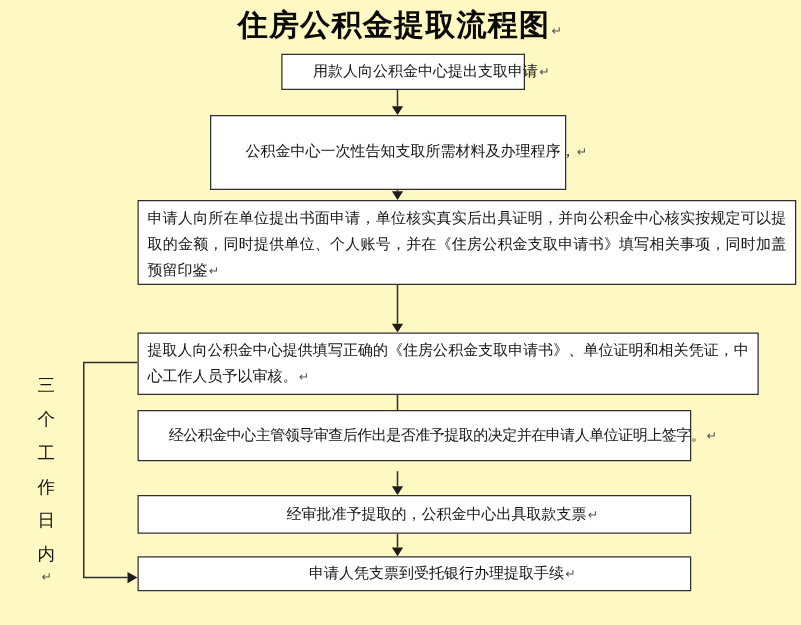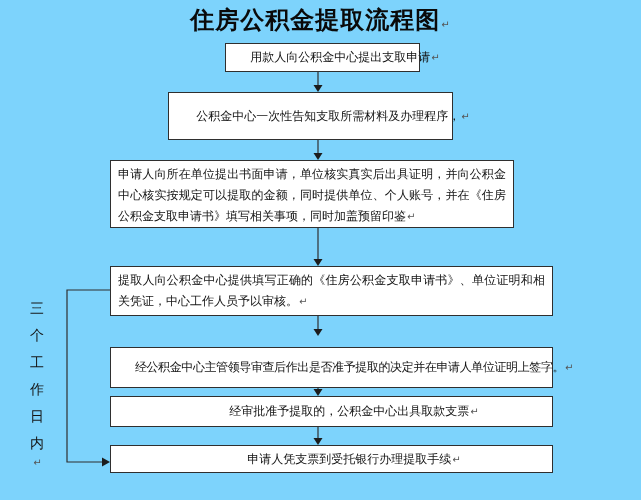--- a/index.html
+++ b/index.html
@@ -6,7 +6,7 @@
   .canvas {
     position: relative;
     width: 641px; height: 500px;
-    background: #7dd3fc;
+    background: #fef9c3;
     font-family: "Liberation Sans", "DejaVu Sans", sans-serif;
     color: #111111;
     overflow: hidden;

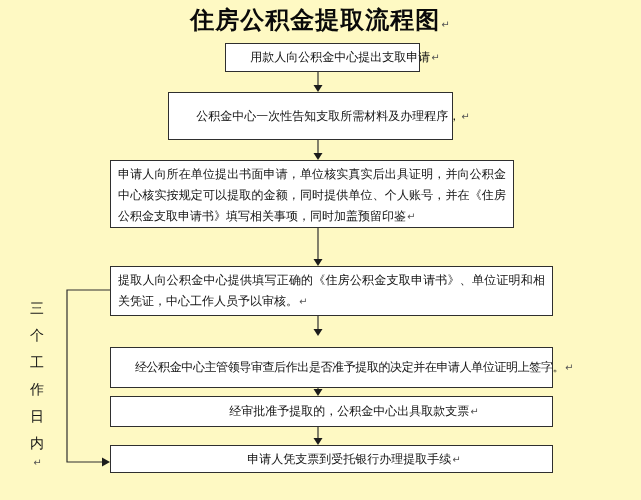--- a/index.html
+++ b/index.html
@@ -46,7 +46,7 @@
     padding: 3px 7px;
   }
   .b1 { left: 225px; top: 43px;  width: 195px; height: 29px; }
-  .b2 { left: 168px; top: 92px;  width: 285px; height: 48px; }
+  .b2 { left: 168px; top: 92px;  width: 285px; height: 60px; }
   .b3 { left: 110px; top: 160px; width: 404px; height: 68px; }
   .b4 { left: 110px; top: 266px; width: 443px; height: 50px; }
   .b5 { left: 110px; top: 347px; width: 443px; height: 41px; letter-spacing: -0.4px; }

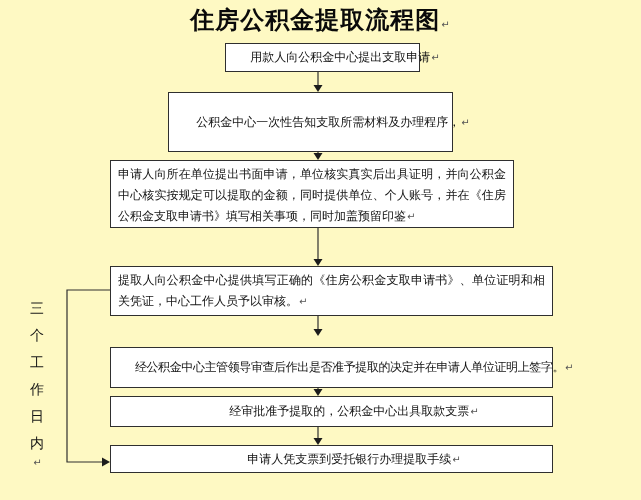--- a/index.html
+++ b/index.html
@@ -47,7 +47,7 @@
   }
   .b1 { left: 225px; top: 43px;  width: 195px; height: 29px; }
   .b2 { left: 168px; top: 92px;  width: 285px; height: 60px; }
-  .b3 { left: 110px; top: 160px; width: 404px; height: 68px; }
+  .b3 { left: 110px; top: 160px; width: 527px; height: 68px; }
   .b4 { left: 110px; top: 266px; width: 443px; height: 50px; }
   .b5 { left: 110px; top: 347px; width: 443px; height: 41px; letter-spacing: -0.4px; }
   .b6 { left: 110px; top: 396px; width: 443px; height: 31px; }

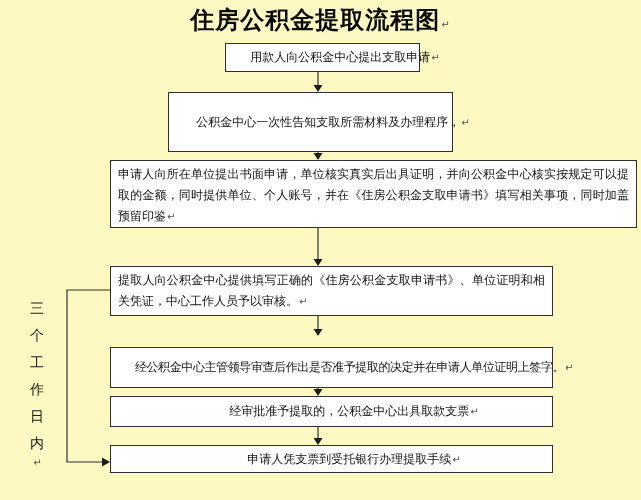--- a/index.html
+++ b/index.html
@@ -48,7 +48,7 @@
   .b1 { left: 225px; top: 43px;  width: 195px; height: 29px; }
   .b2 { left: 168px; top: 92px;  width: 285px; height: 60px; }
   .b3 { left: 110px; top: 160px; width: 527px; height: 68px; }
-  .b4 { left: 110px; top: 266px; width: 443px; height: 50px; }
+  .b4 { left: 110px; top: 266px; width: 497px; height: 50px; }
   .b5 { left: 110px; top: 347px; width: 443px; height: 41px; letter-spacing: -0.4px; }
   .b6 { left: 110px; top: 396px; width: 443px; height: 31px; }
   .b7 { left: 110px; top: 445px; width: 443px; height: 28px; }

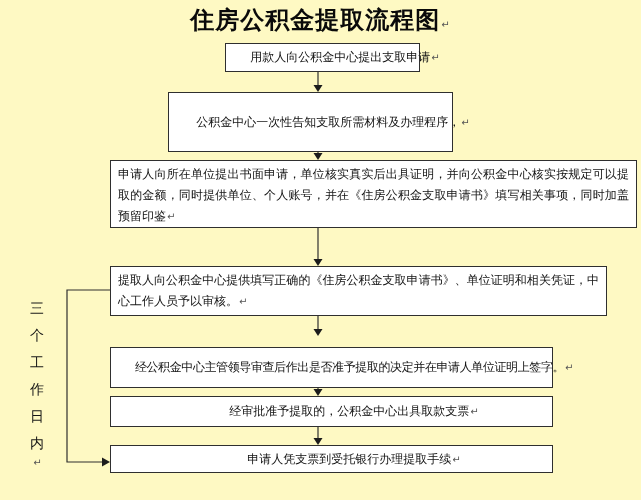--- a/index.html
+++ b/index.html
@@ -49,7 +49,7 @@
   .b2 { left: 168px; top: 92px;  width: 285px; height: 60px; }
   .b3 { left: 110px; top: 160px; width: 527px; height: 68px; }
   .b4 { left: 110px; top: 266px; width: 497px; height: 50px; }
-  .b5 { left: 110px; top: 347px; width: 443px; height: 41px; letter-spacing: -0.4px; }
+  .b5 { left: 110px; top: 328px; width: 443px; height: 41px; letter-spacing: -0.4px; }
   .b6 { left: 110px; top: 396px; width: 443px; height: 31px; }
   .b7 { left: 110px; top: 445px; width: 443px; height: 28px; }
   .pmark {

